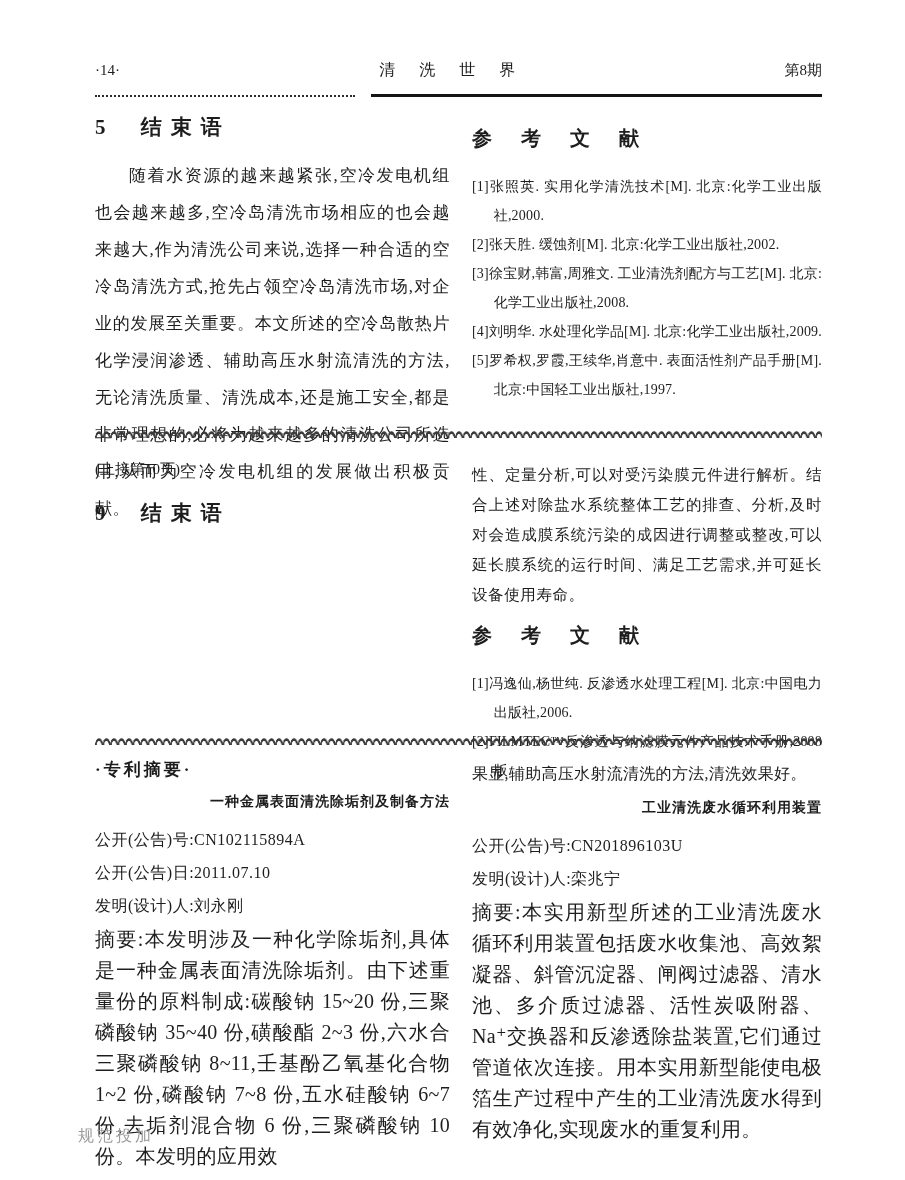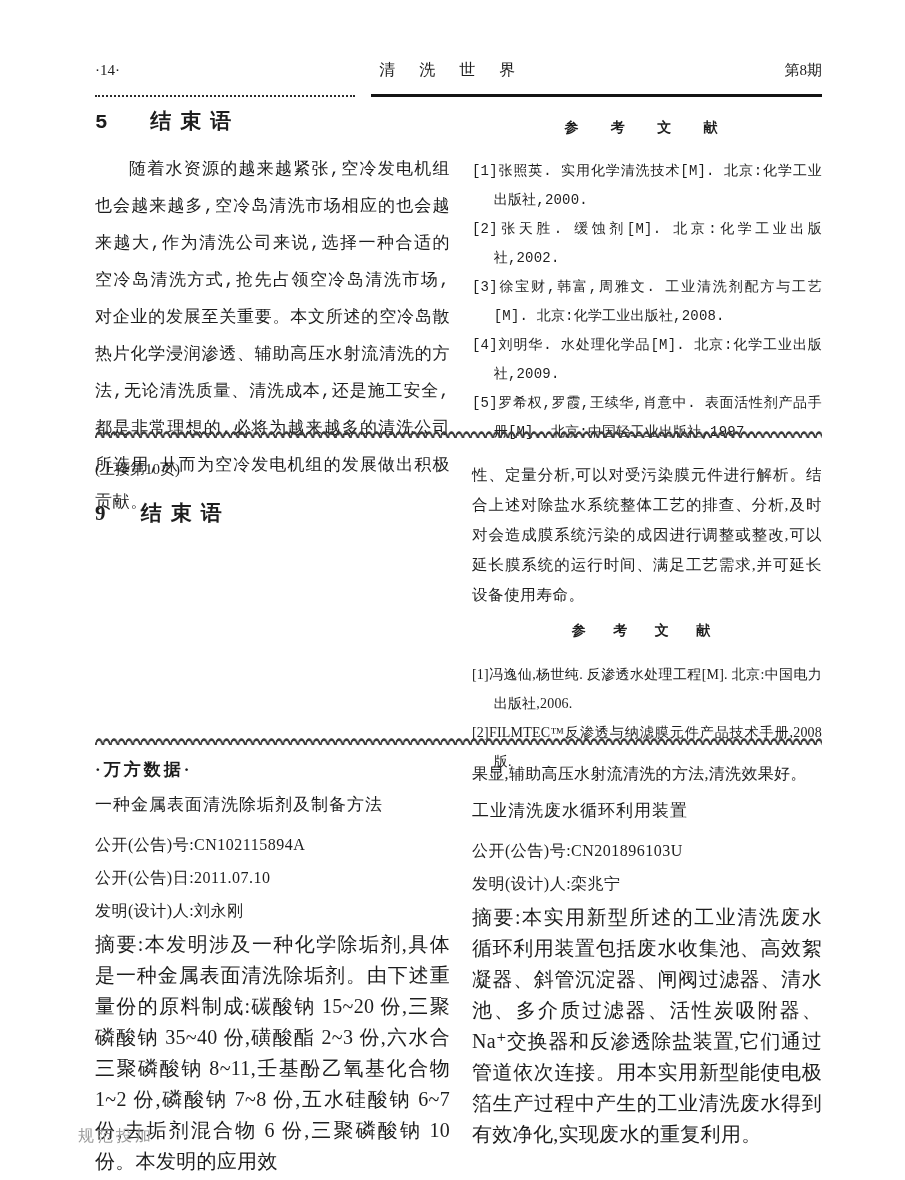--- a/index.html
+++ b/index.html
@@ -81,7 +81,7 @@
   }
 
   
-  #section-article1 { top:107px;font-family:Liberation Mono, monospace; }
+  #section-article1 { top:113px; }
   #divider-1        { top:431px; }
   #section-article2 { top:460px; }
   #divider-2        { top:738px; }

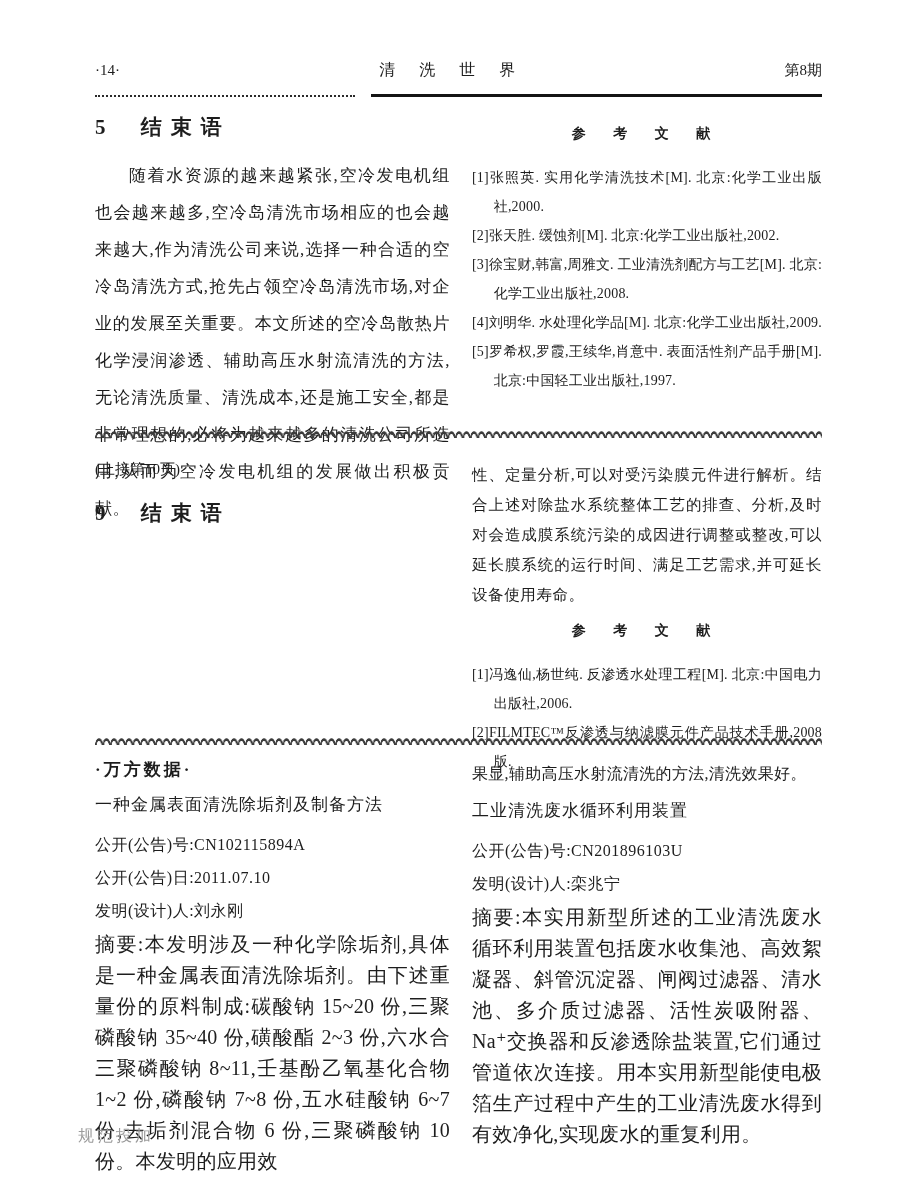--- a/index.html
+++ b/index.html
@@ -39,7 +39,7 @@
   .body-text.no-indent { text-indent:0; }
 
   .refs-title {
-    text-align:center; font-weight:bold; font-size:14px;
+    font-weight:bold; font-size:20px;
     letter-spacing:12px; margin:12px 0 20px 0;
   }
   .ref {

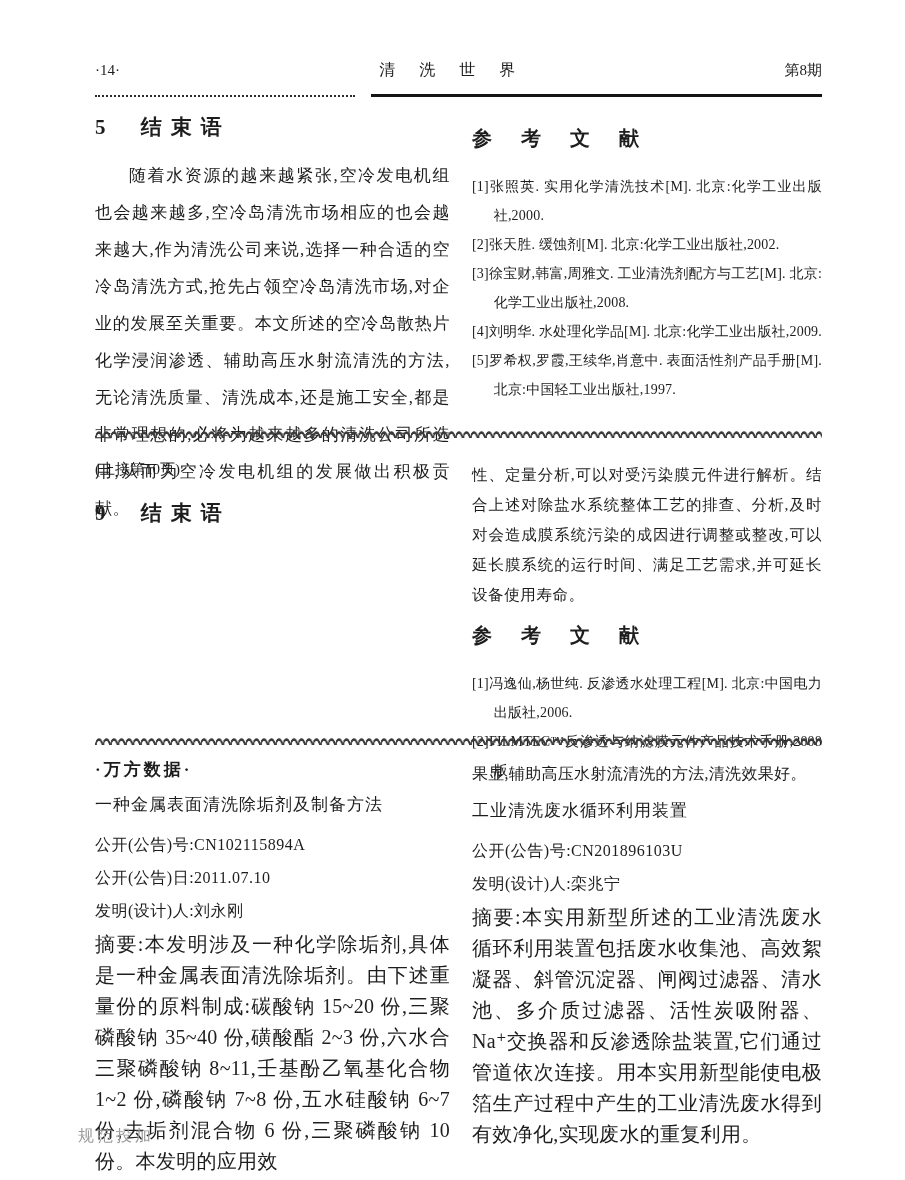--- a/index.html
+++ b/index.html
@@ -143,7 +143,7 @@
 
   <div class="two-col" id="section-patents">
     <div>
-      <div class="patent-label">·万方数据·</div>
+      <div class="patent-label">·专利摘要·</div>
       <div class="patent-title">一种金属表面清洗除垢剂及制备方法</div>
       <div class="patent-field">公开(公告)号:CN102115894A</div>
       <div class="patent-field">公开(公告)日:2011.07.10</div>

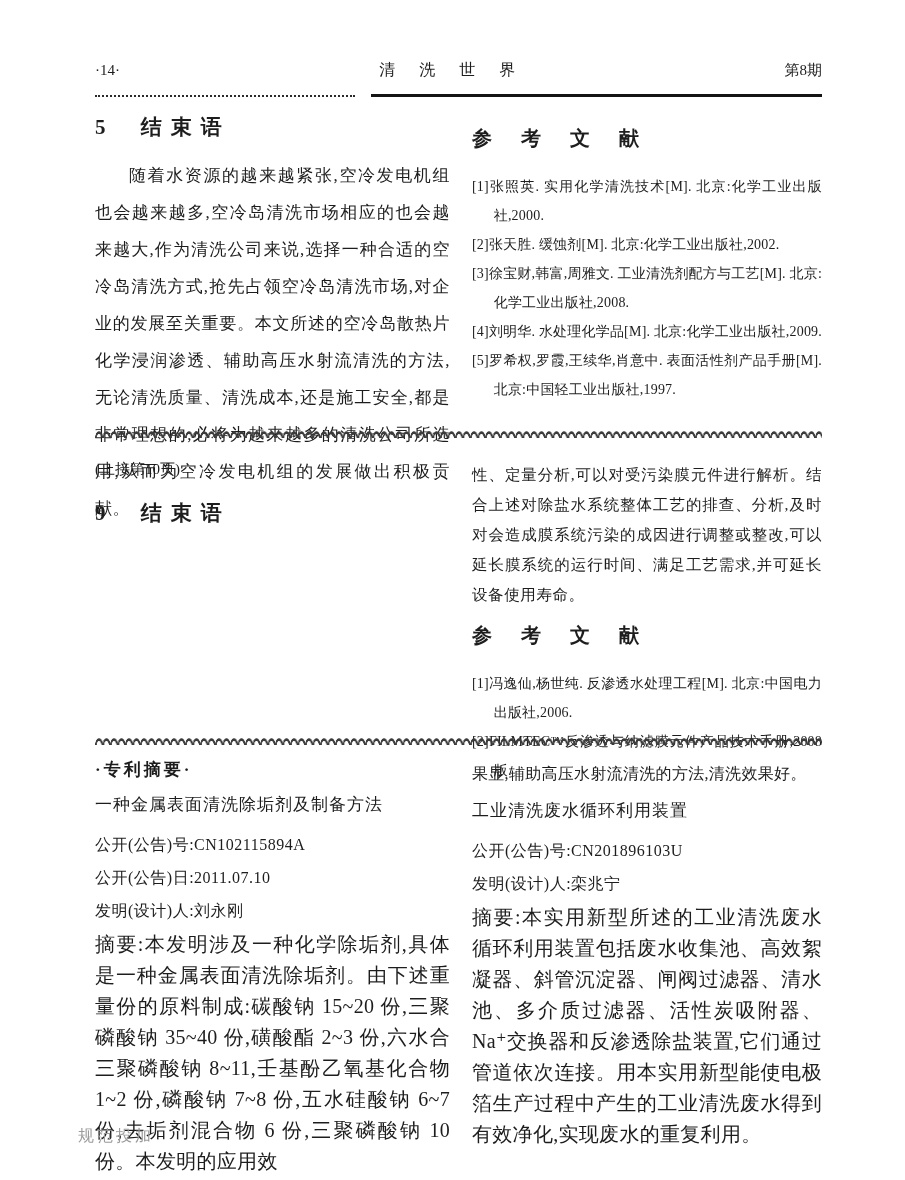--- a/index.html
+++ b/index.html
@@ -62,7 +62,7 @@
   
   .patent-label { font-size:17px; font-weight:bold; letter-spacing:3px; margin:0 0 12px 0; }
   .patent-title {
-    text-align:left; font-weight:normal; font-size:17px;
+    text-align:right; font-weight:bold; font-size:14px;
     letter-spacing:1px; margin:0 0 12px 0;
   }
   .patent-field { font-size:16px; line-height:33px; letter-spacing:0.5px; }

